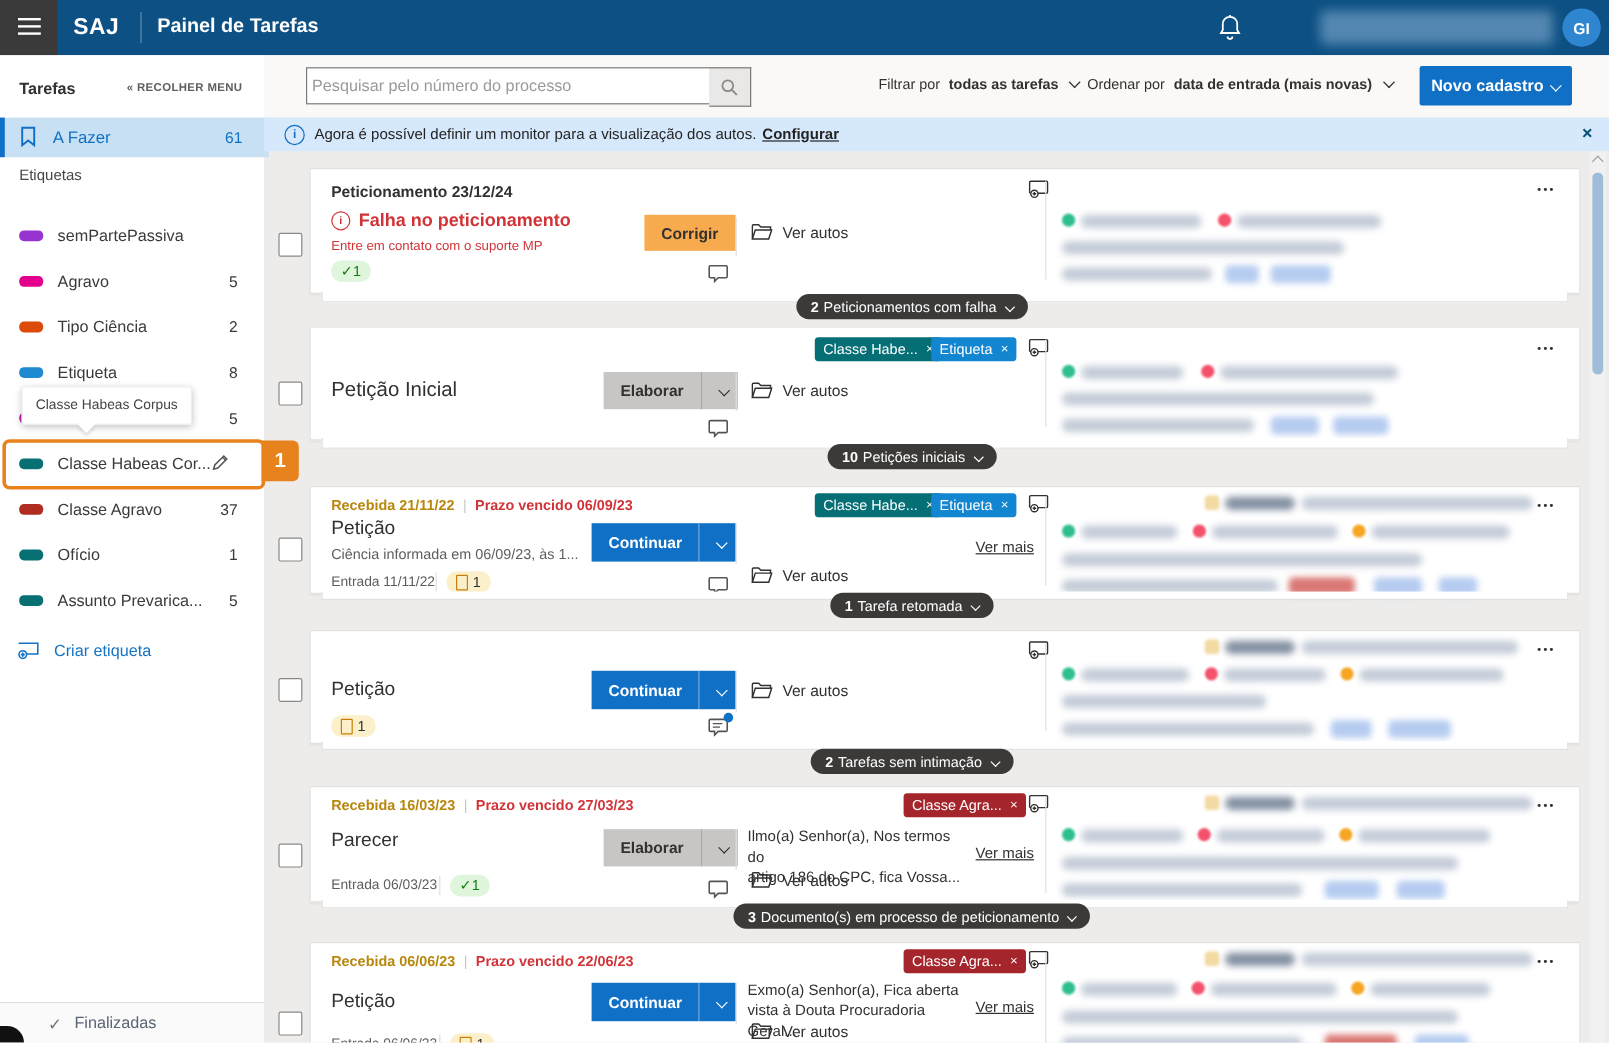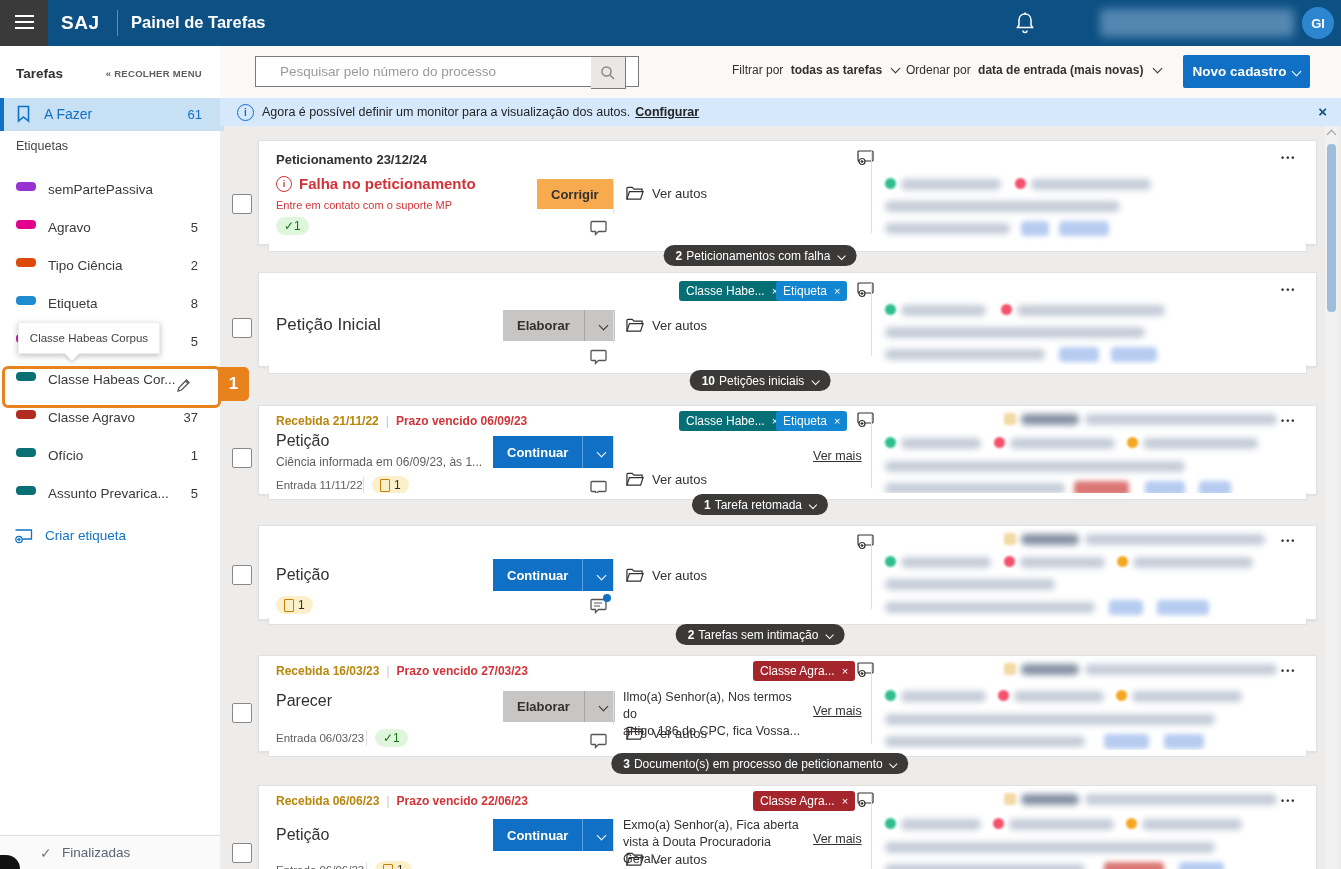--- a/index.html
+++ b/index.html
@@ -38,7 +38,7 @@
   
   .toolbar{position:absolute;left:220px;top:46px;width:1121px;height:52px;background:#FAF9F8}
   .search{position:absolute;left:35px;top:10px;width:334px;height:29px;border:1px solid #7A7A7A;background:#fff;
-          font-family:"Liberation Sans",sans-serif;font-size:13.5px;padding:0 24px;color:#0369a1}
+          font-family:"Liberation Sans",sans-serif;font-size:13.5px;padding:0 4px;color:#0369a1}
   .search::placeholder{color:#9A9A9A}
   .searchbtn{position:absolute;left:371px;top:10px;width:34px;height:31px;background:#E9E8E7;border:1px solid #7A7A7A;
           border-left:none;display:flex;align-items:center;justify-content:center;cursor:pointer}

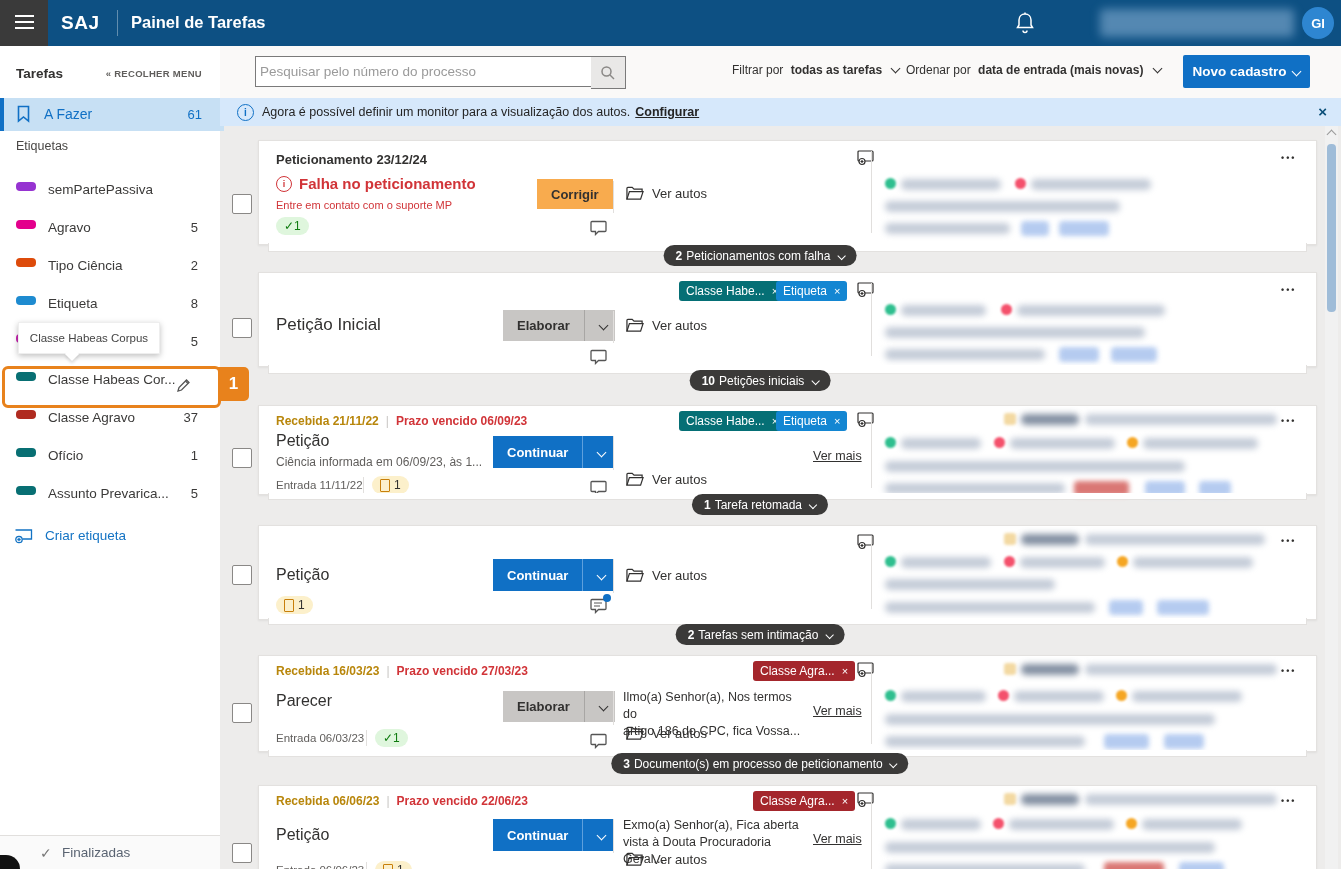--- a/index.html
+++ b/index.html
@@ -21,7 +21,7 @@
   .sidebar{position:absolute;left:0;top:46px;width:220px;height:851px;background:#ffffff}
   .recolher{position:absolute;right:18px;top:22px;font-size:9.5px;font-weight:bold;color:#605E5C;letter-spacing:.3px;cursor:pointer}
   .afazer{position:absolute;left:0;top:52px;width:220px;height:33px;background:#C7E0F4;border-left:4px solid #1070C5;cursor:pointer}
-  .srow{position:absolute;left:0;width:220px;height:28px;display:flex;align-items:flex-start;cursor:pointer}
+  .srow{position:absolute;left:0;width:220px;height:28px;display:flex;align-items:center;cursor:pointer}
   .sw{width:20px;height:9px;border-radius:4px;margin-left:16px;flex:none}
   .slabel{margin-left:12px;font-size:13.5px;color:#3B3A39;white-space:nowrap}
   .scount{position:absolute;right:22px;font-size:13px;color:#3B3A39}

